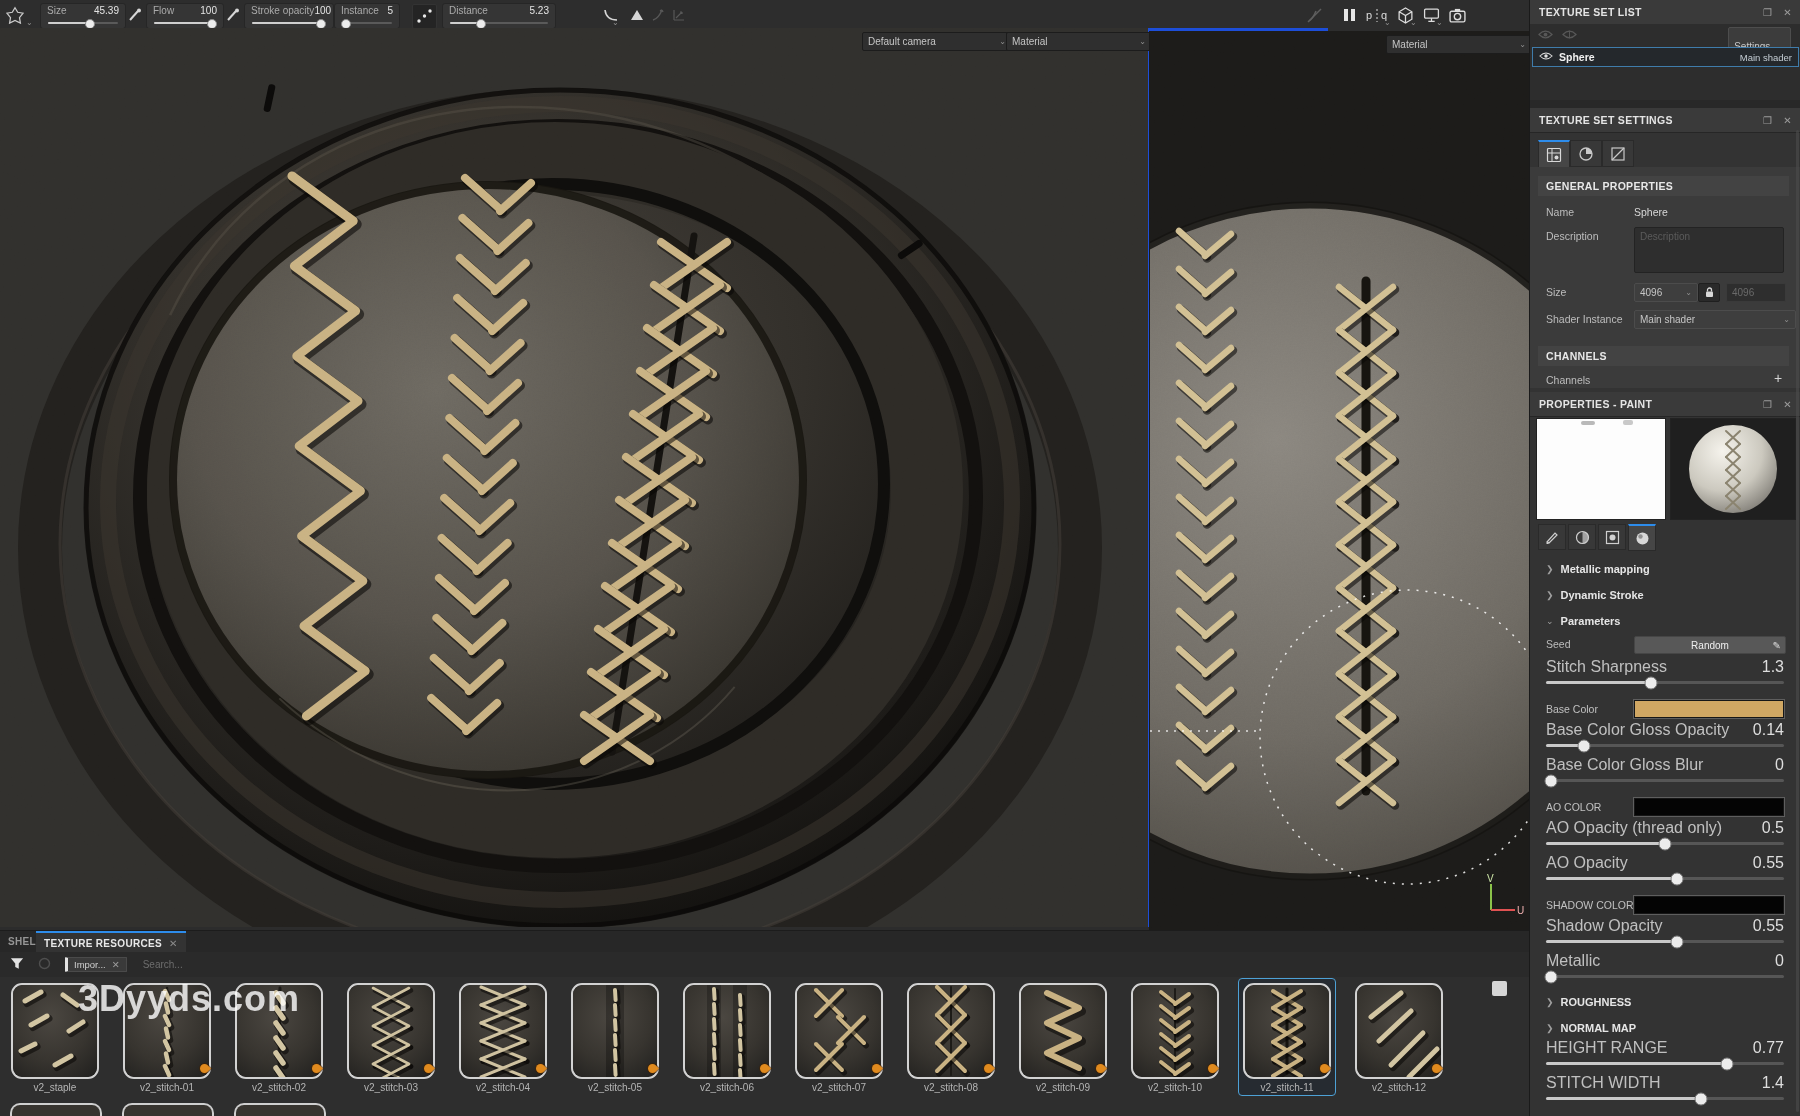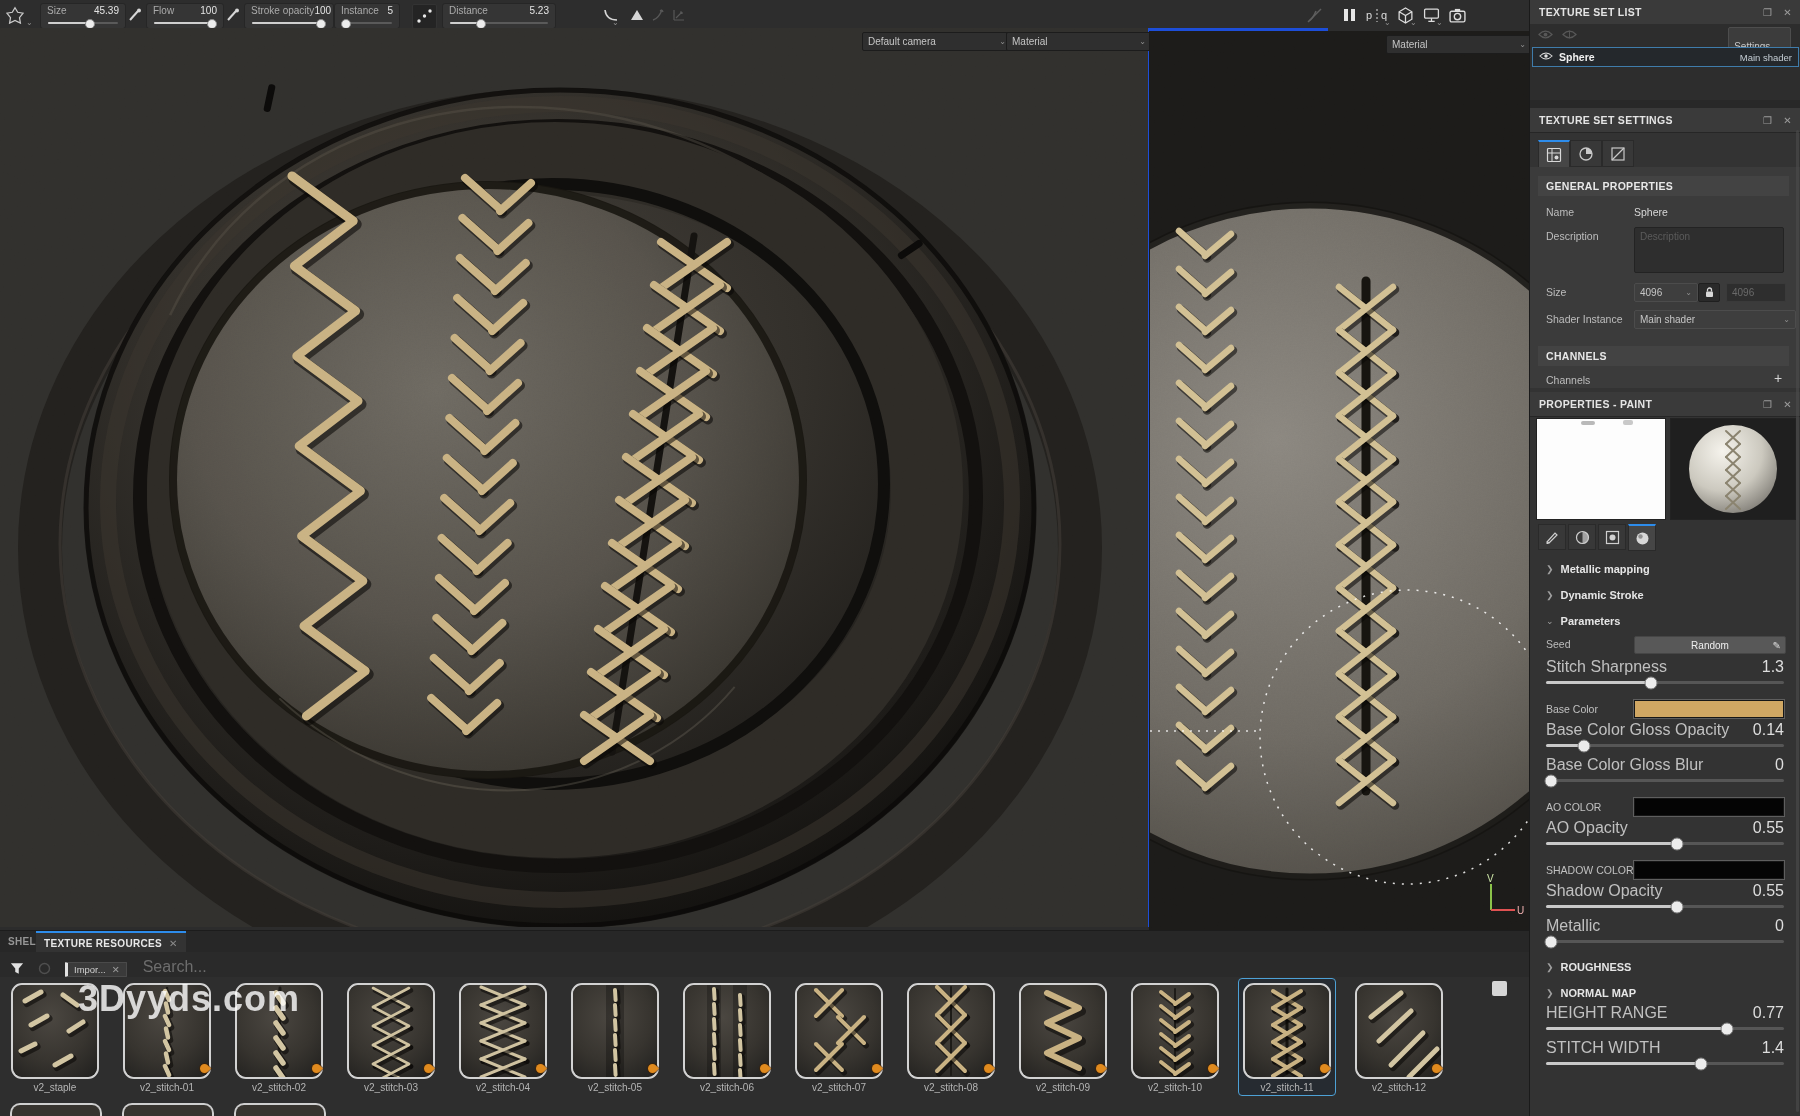--- a/index.html
+++ b/index.html
@@ -1102,6 +1102,16 @@
         </div>
         <div class="prow slider">
           <div class="prow-top">
+            <span class="plabel">AO Opacity (thread only)</span>
+            <span class="pval">0.5</span>
+          </div>
+          <div class="track">
+            <div class="fill" style="width:50%"></div>
+            <div class="thumb" style="left:50%"></div>
+          </div>
+        </div>
+        <div class="prow slider">
+          <div class="prow-top">
             <span class="plabel">AO Opacity</span>
             <span class="pval">0.55</span>
           </div>

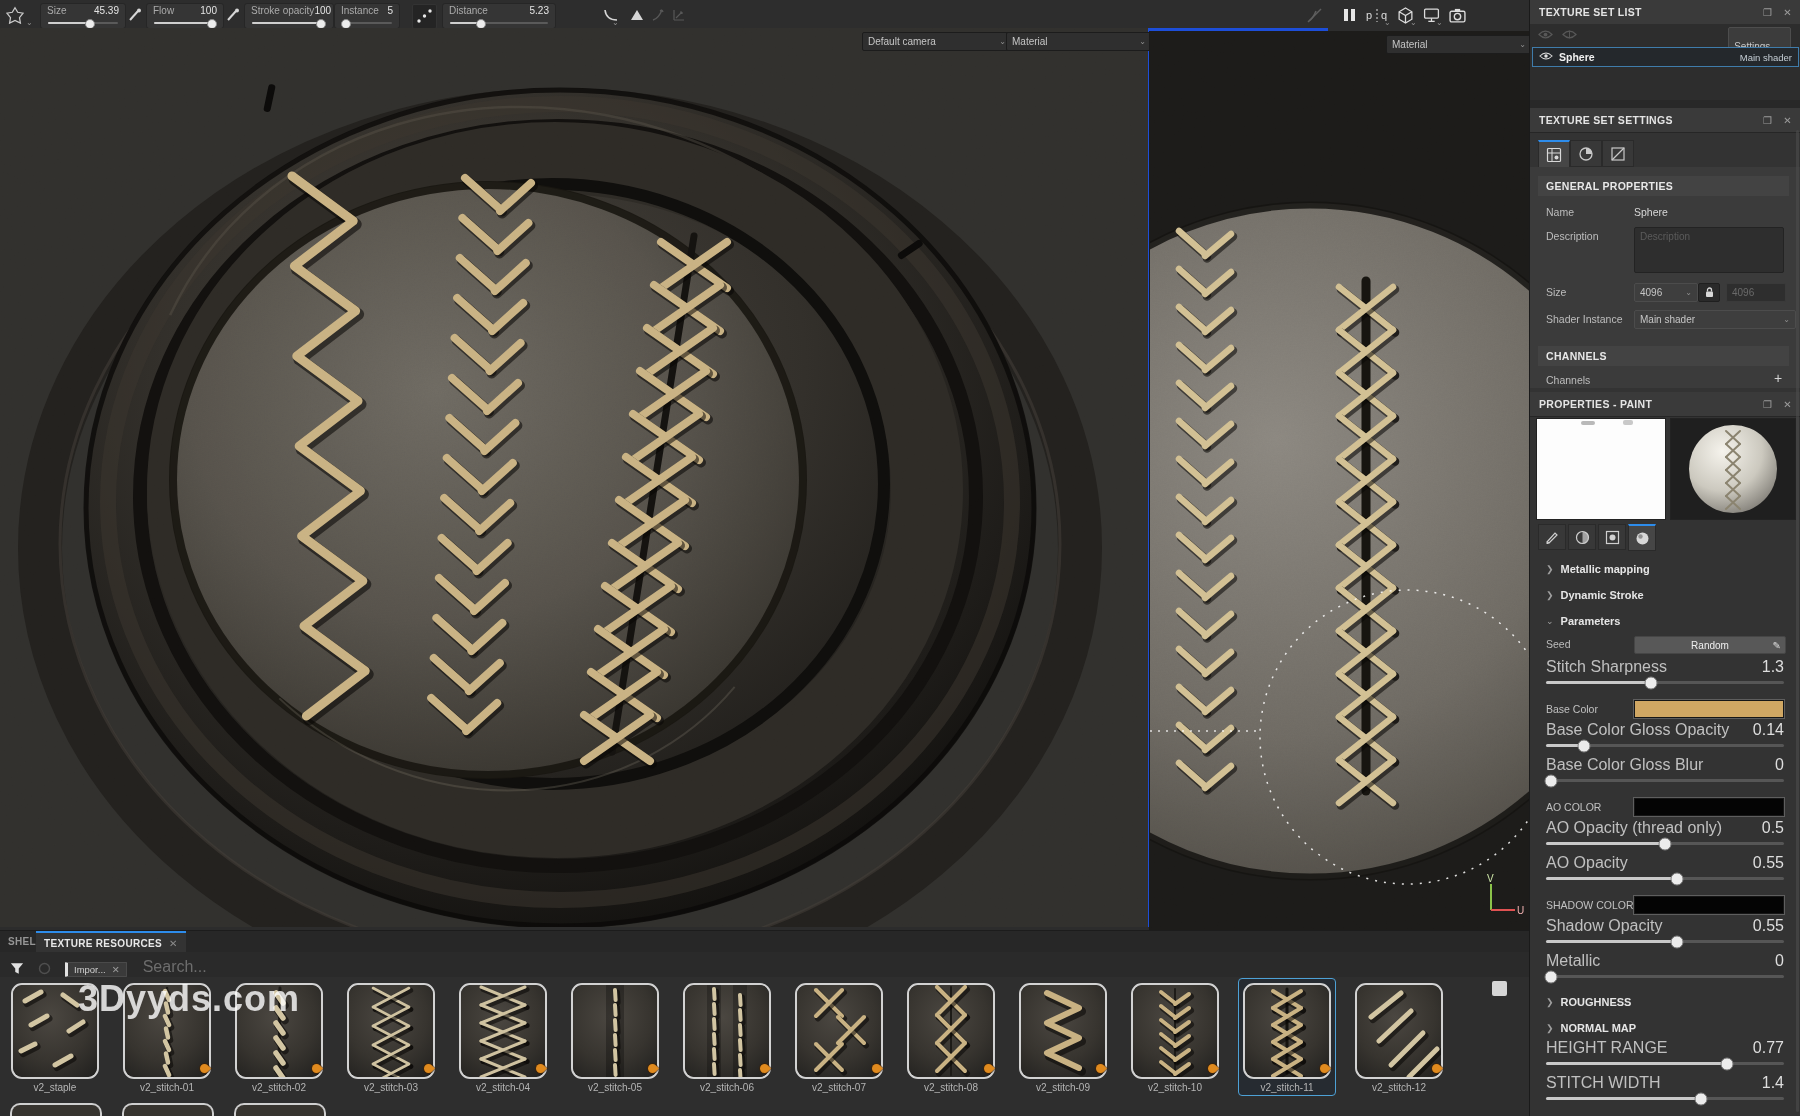--- a/index.html
+++ b/index.html
@@ -30,7 +30,7 @@
   .shelf-tab{position:absolute;top:0;height:21px;display:flex;align-items:center;font-size:10px;font-weight:bold;color:#969696;padding:0 8px;letter-spacing:.3px;}
   .shelf-tab.active{background:#333;border-top:2px solid #2d8ceb;color:#e8e8e8;}
   .tab-close{margin-left:7px;color:#8b8b8b;font-weight:normal;font-size:10px;}
-  #shelf-filter{position:absolute;left:0;top:21px;width:100%;height:25px;background:#2a2a2a;display:flex;align-items:flex-end;padding-left:10px;gap:14px;}
+  #shelf-filter{position:absolute;left:0;top:21px;width:100%;height:25px;background:#2a2a2a;display:flex;align-items:center;padding-left:10px;gap:14px;}
   .chip{display:inline-flex;align-items:center;gap:6px;background:#3a3a3a;border:1px solid #4a4a4a;border-left:3px solid #e3e3e3;
         font-size:9.5px;color:#d0d0d0;padding:1px 6px;border-radius:1px;}
   #shelf-search{background:transparent;border:none;outline:none;color:#9a9a9a;font-size:16px;width:200px;font-family:"Liberation Sans",sans-serif;}

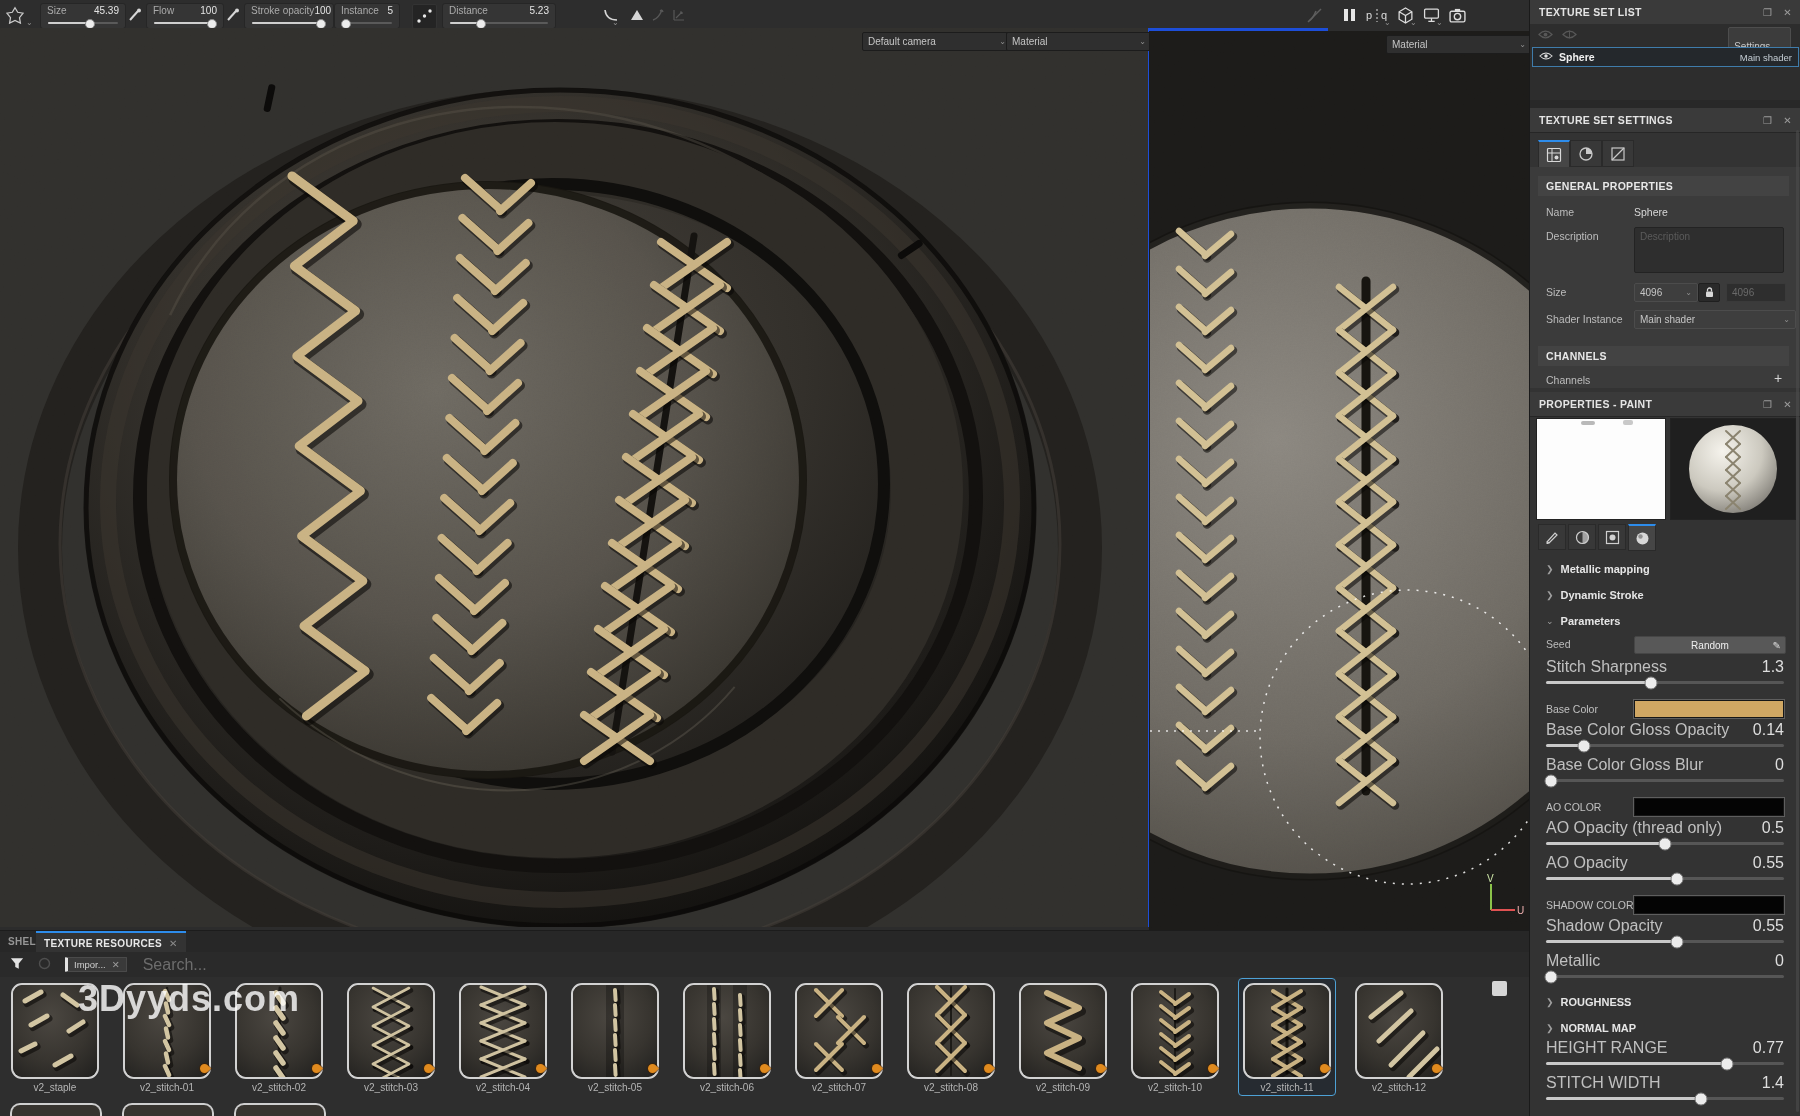--- a/index.html
+++ b/index.html
@@ -33,7 +33,7 @@
   #shelf-filter{position:absolute;left:0;top:21px;width:100%;height:25px;background:#2a2a2a;display:flex;align-items:center;padding-left:10px;gap:14px;}
   .chip{display:inline-flex;align-items:center;gap:6px;background:#3a3a3a;border:1px solid #4a4a4a;border-left:3px solid #e3e3e3;
         font-size:9.5px;color:#d0d0d0;padding:1px 6px;border-radius:1px;}
-  #shelf-search{background:transparent;border:none;outline:none;color:#9a9a9a;font-size:16px;width:200px;font-family:"Liberation Sans",sans-serif;}
+  #shelf-search{background:transparent;border:none;outline:none;color:#9a9a9a;font-size:10px;width:200px;font-family:"Liberation Sans",sans-serif;}
   #shelf-search::placeholder{color:#6d6d6d;}
   #shelf-items{position:absolute;left:6px;top:47px;display:flex;gap:14px;}
   .cell{width:88px;padding:4px 4px 2px;border:1px solid transparent;border-radius:4px;position:relative;}

